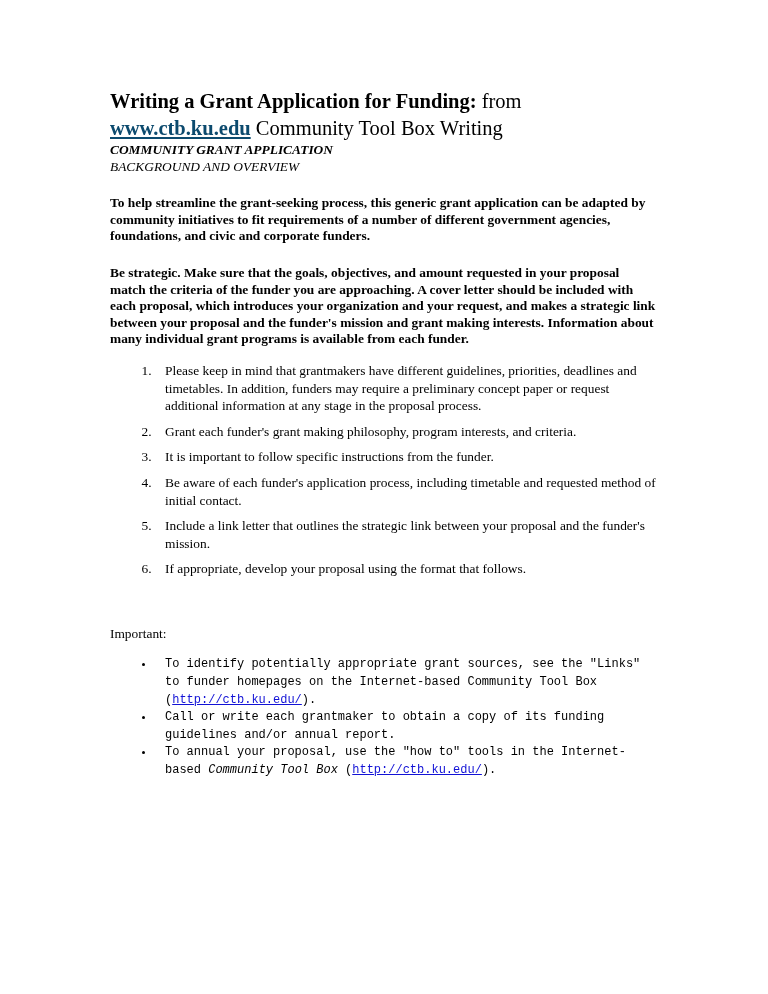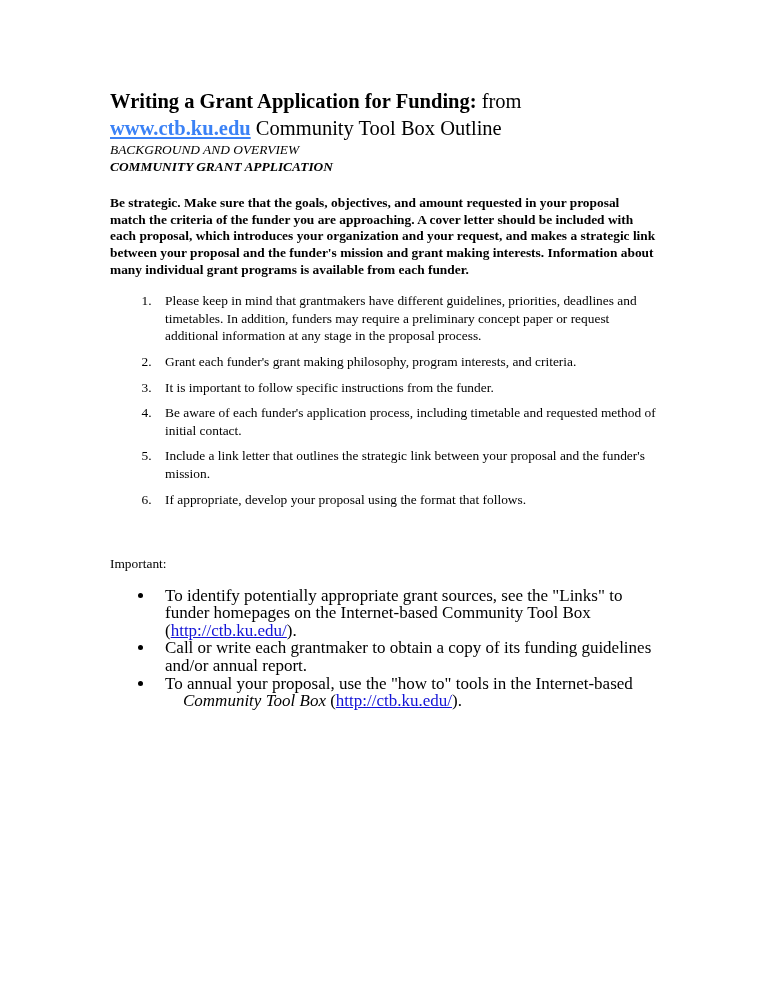--- a/index.html
+++ b/index.html
@@ -46,7 +46,7 @@
   }
   .title-link {
     font-weight: bold;
-    color: #3b82f6;
+    color: #0c4a6e;
     text-decoration: underline;
   }
 

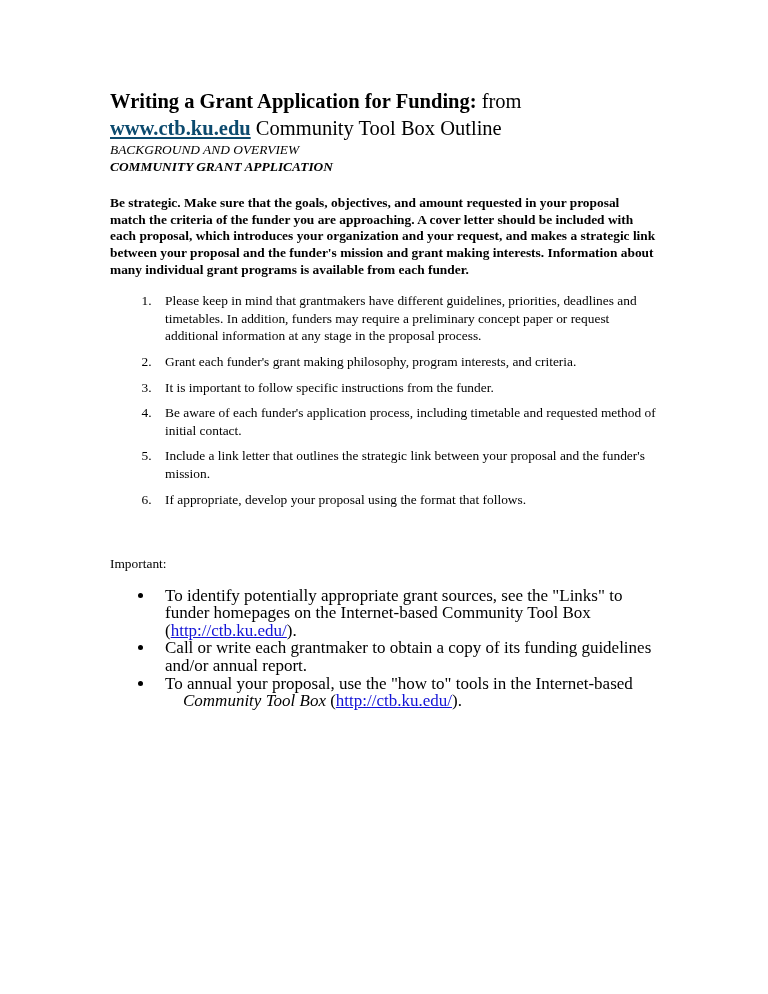--- a/index.html
+++ b/index.html
@@ -105,7 +105,7 @@
 <div class="page">
   <div class="content">
 
-    <h1 class="doc-title"><span class="t-bold">Writing a Grant Application for Funding:</span><span class="t-plain"> from </span><a class="title-link" href="#">www.ctb.ku.edu</a><span class="t-plain"> Community Tool Box Outline</span></h1>
+    <h1 class="doc-title"><span class="t-bold">Writing a Grant Application for Funding:</span><span class="t-plain"> from </span><a class="title-link" href="#">www.ctb.ku.edu</a><span class="t-plain"> Community Tool Box Writing</span></h1>
 
 
     <p class="heading-caps gap-md italic">BACKGROUND AND OVERVIEW</p>

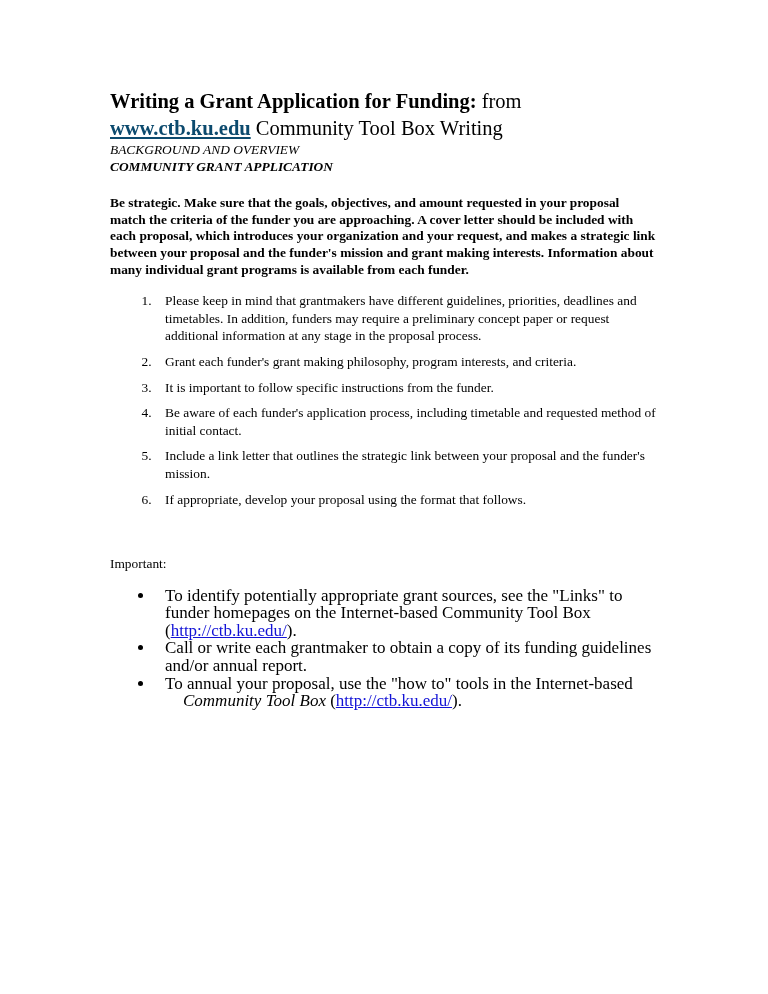--- a/index.html
+++ b/index.html
@@ -108,9 +108,9 @@
     <h1 class="doc-title"><span class="t-bold">Writing a Grant Application for Funding:</span><span class="t-plain"> from </span><a class="title-link" href="#">www.ctb.ku.edu</a><span class="t-plain"> Community Tool Box Writing</span></h1>
 
 
+    <p class="heading-caps gap-md bolditalic">COMMUNITY GRANT APPLICATION</p>
+
     <p class="heading-caps gap-md italic">BACKGROUND AND OVERVIEW</p>
-
-    <p class="heading-caps gap-md bolditalic">COMMUNITY GRANT APPLICATION</p>
 
 
     <p class="para gap-md bold">Be strategic. Make sure that the goals, objectives, and amount requested in your proposal match the criteria of the funder you are approaching. A cover letter should be included with each proposal, which introduces your organization and your request, and makes a strategic link between your proposal and the funder's mission and grant making interests. Information about many individual grant programs is available from each funder.</p>

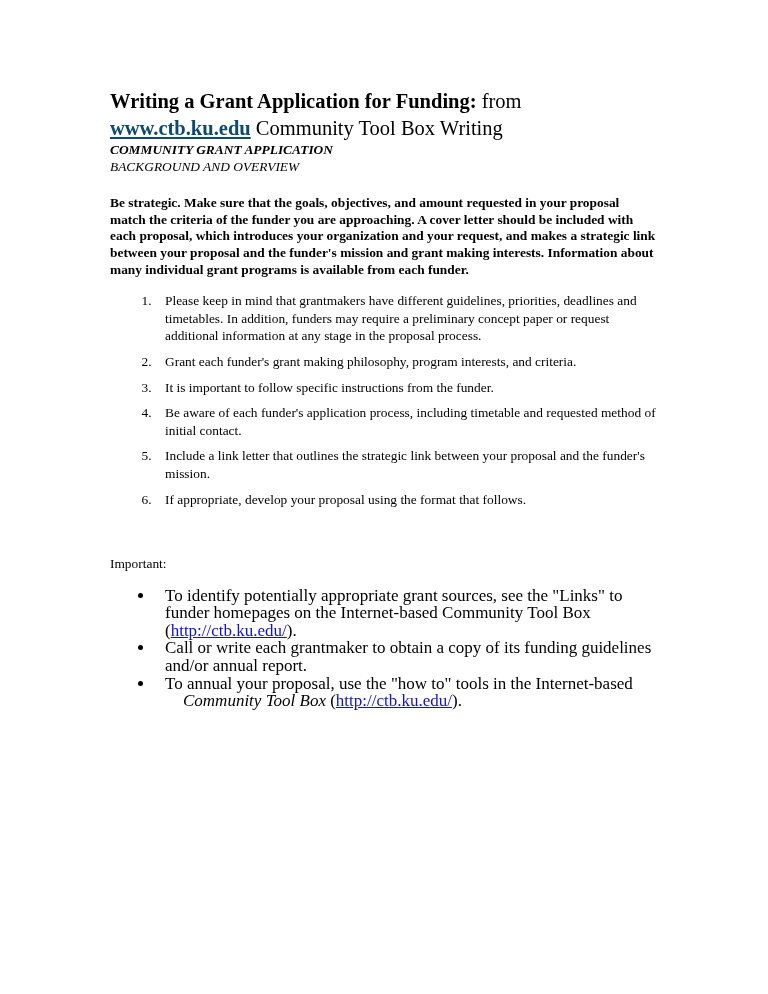--- a/index.html
+++ b/index.html
@@ -112,6 +112,7 @@
 
     <p class="heading-caps gap-md italic">BACKGROUND AND OVERVIEW</p>
 
+    <p class="para gap-md bold">To help streamline the grant-seeking process, this generic grant application can be adapted by community initiatives to fit requirements of a number of different government agencies, foundations, and civic and corporate funders.</p>
 
     <p class="para gap-md bold">Be strategic. Make sure that the goals, objectives, and amount requested in your proposal match the criteria of the funder you are approaching. A cover letter should be included with each proposal, which introduces your organization and your request, and makes a strategic link between your proposal and the funder's mission and grant making interests. Information about many individual grant programs is available from each funder.</p>
 

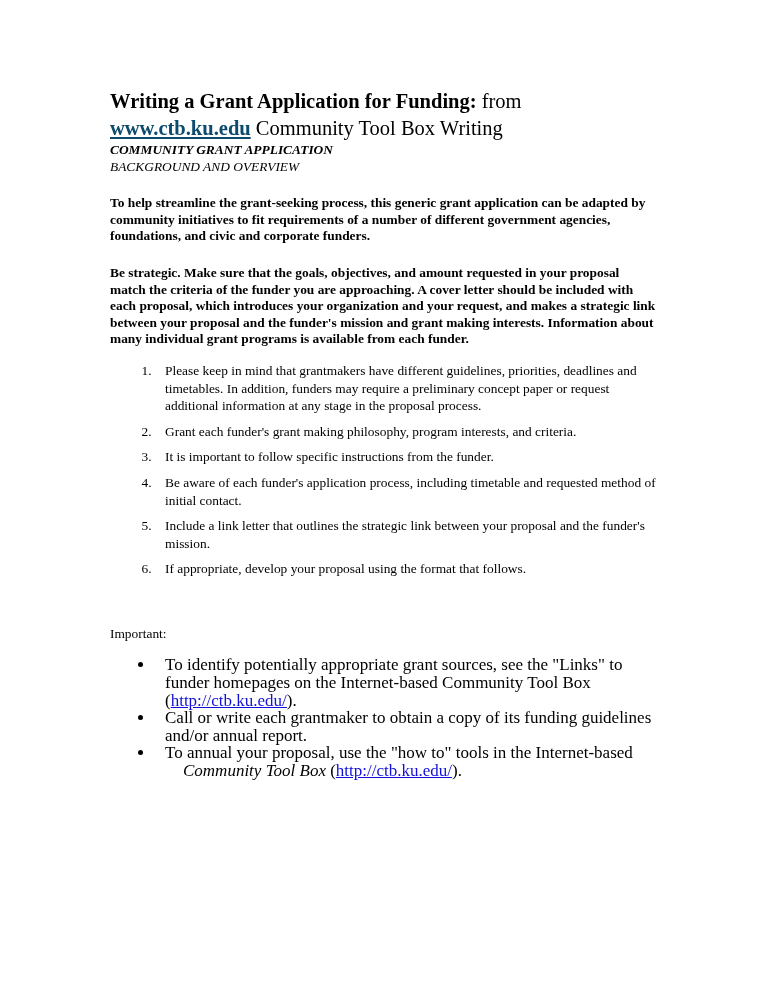--- a/index.html
+++ b/index.html
@@ -87,10 +87,11 @@
   ul.bullet-list {
     margin: 14px 0 0 0;
     padding: 0 0 0 45px;
-    font-size: 17px;
+    font-size: 12px;
     line-height: 17.6px;
     list-style-position: outside;
     list-style-type: disc;
+    font-family: Liberation Mono, monospace;
   }
   ul.bullet-list > li {
     margin: 0 0 0 0;

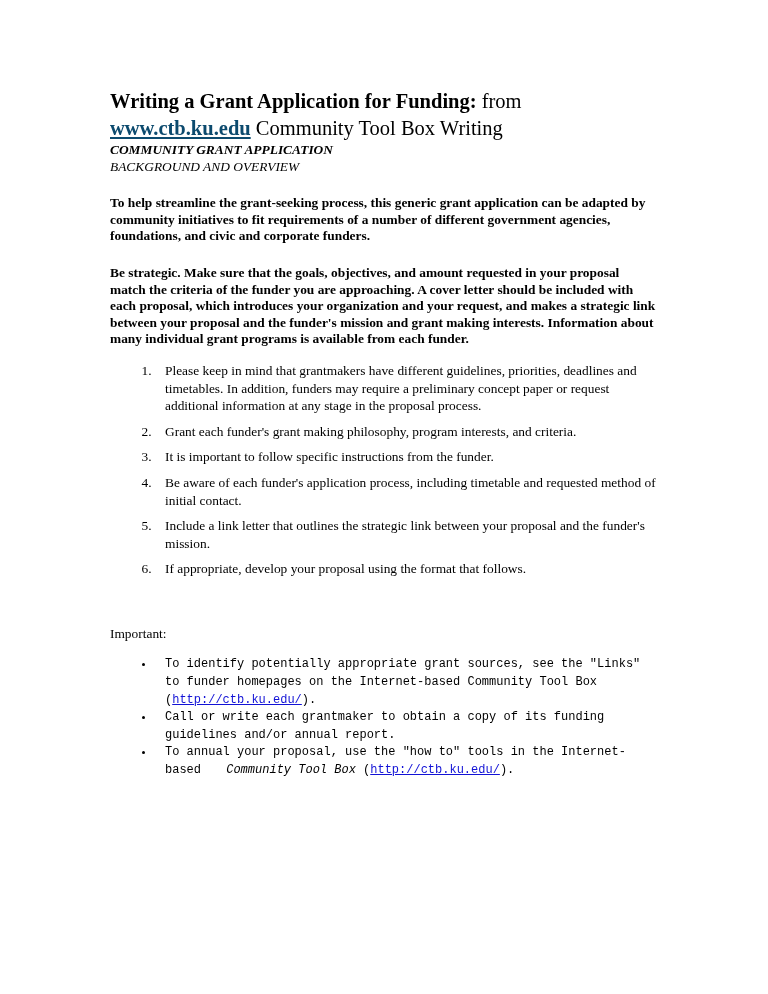--- a/index.html
+++ b/index.html
@@ -61,7 +61,7 @@
   .para.gap-md { margin-top: 20px; }
 
   .bold { font-weight: bold; }
-  .italic { font-style: italic; margin-left: 18px; }
+  .italic { font-style: italic; }
   .bolditalic { font-weight: bold; font-style: italic; }
 
   .heading-caps {

